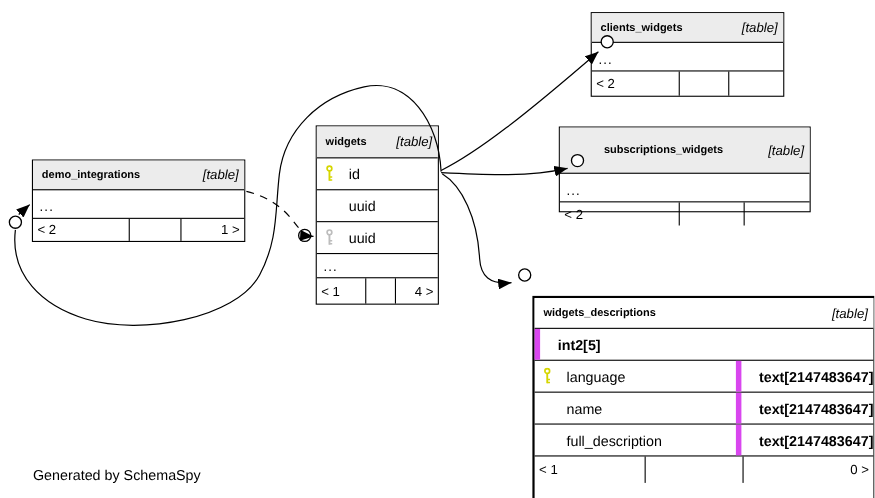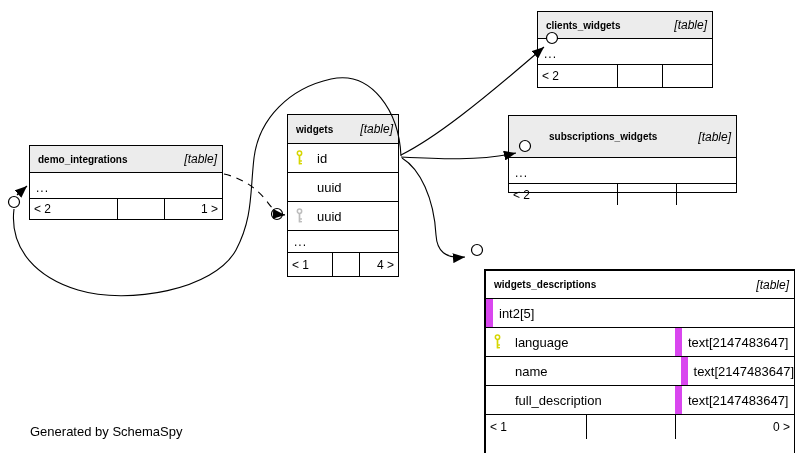--- a/index.html
+++ b/index.html
@@ -24,8 +24,8 @@
     font-size:13px;
   }
   .namecell{display:flex;align-items:center;padding-left:7px;box-sizing:border-box;height:100%;}
-  .typecell{flex:1;border-left:7px solid #d946ef;height:100%;display:flex;align-items:center;
-    padding-left:6px;box-sizing:border-box;font-size:13px;}
+  .typecell{flex:1;border-left:5px solid #d946ef;height:100%;display:flex;align-items:center;
+    padding-left:16px;box-sizing:border-box;font-size:13px;font-weight:bold;}
   .keyicon{width:9px;margin-right:13px;display:inline-flex;flex:0 0 auto;}
   .keyicon[data-key="primary"]{color:#d6d600;}
   .keyicon[data-key="unique"]{color:#bdbdbd;}

